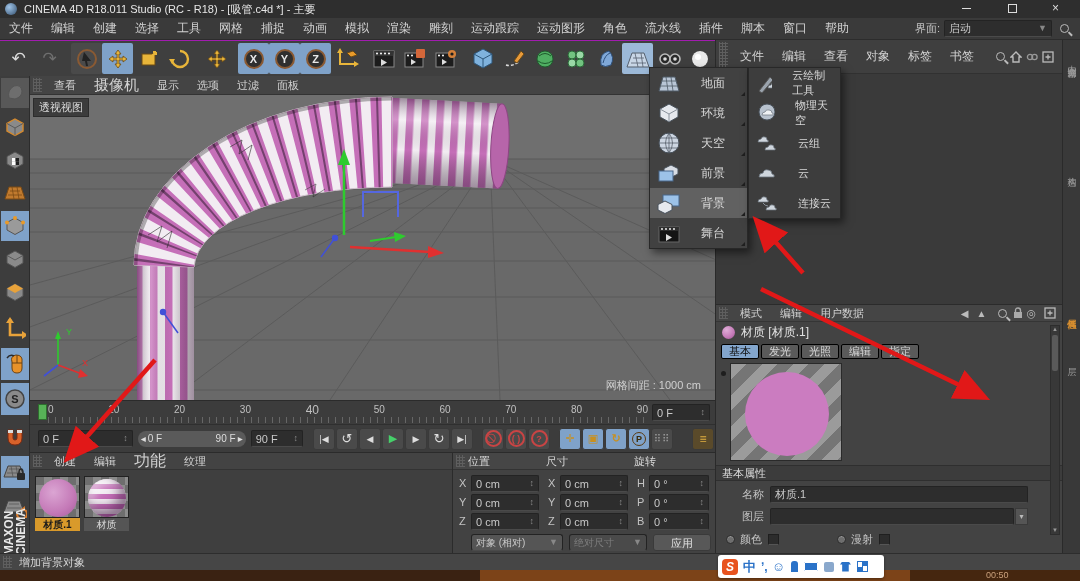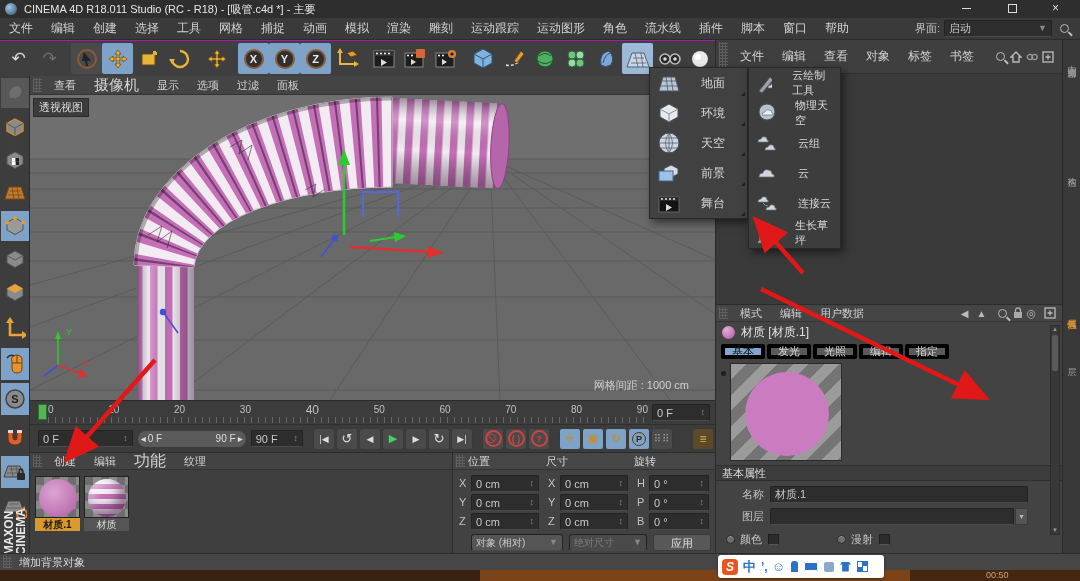--- a/index.html
+++ b/index.html
@@ -763,6 +763,14 @@
       <span>前景</span>
         <span class="corner"></span>
     </div>
+    <div class="menu-row hl">
+      <svg width="24" height="22">
+          <rect x="6" y="3" width="16" height="11" fill="#9cc2e8" stroke="#48678a"></rect>
+          <path d="M8,9 L15,12.5 L15,18 L8,21.5 L1,18 L1,12.5 Z" fill="#e6e9ee" stroke="#49525c"></path>
+        </svg>
+      <span>背景</span>
+        <span class="corner"></span>
+    </div>
     <div class="menu-row">
       <svg width="24" height="22">
           <rect x="2" y="5" width="20" height="15" fill="#141414" stroke="#666"></rect>

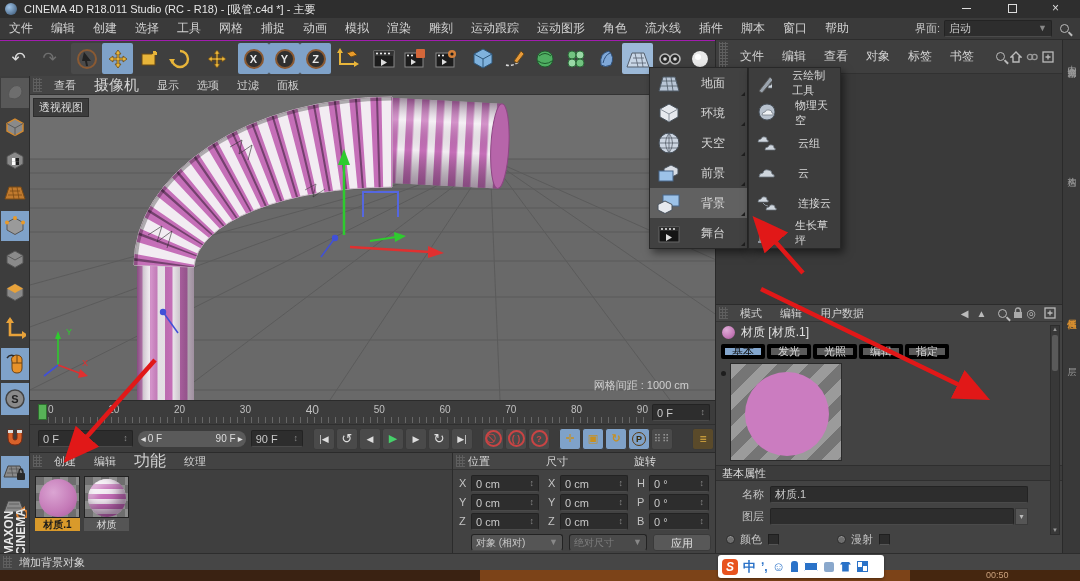--- a/index.html
+++ b/index.html
@@ -822,13 +822,6 @@
         </svg>
       <span>连接云</span>
     </div>
-    <div class="menu-row" style="font-size:11px">
-      <svg width="22" height="22">
-          <path d="M4,20 Q5,12 3,8 M8,20 Q9,10 7,5 M12,20 Q12,11 14,6 M16,20 Q17,13 19,9" stroke="#aab4a0" stroke-width="1.4" fill="none"></path>
-          <rect x="2" y="19" width="18" height="2" fill="#8a929c"></rect>
-        </svg>
-      <span>生长草坪</span>
-    </div>
   </div>
 
   <div class="abs row" style="left:0;top:553px;width:1080px;height:17px;background:#464646;border-top:1px solid #2d2d2d">

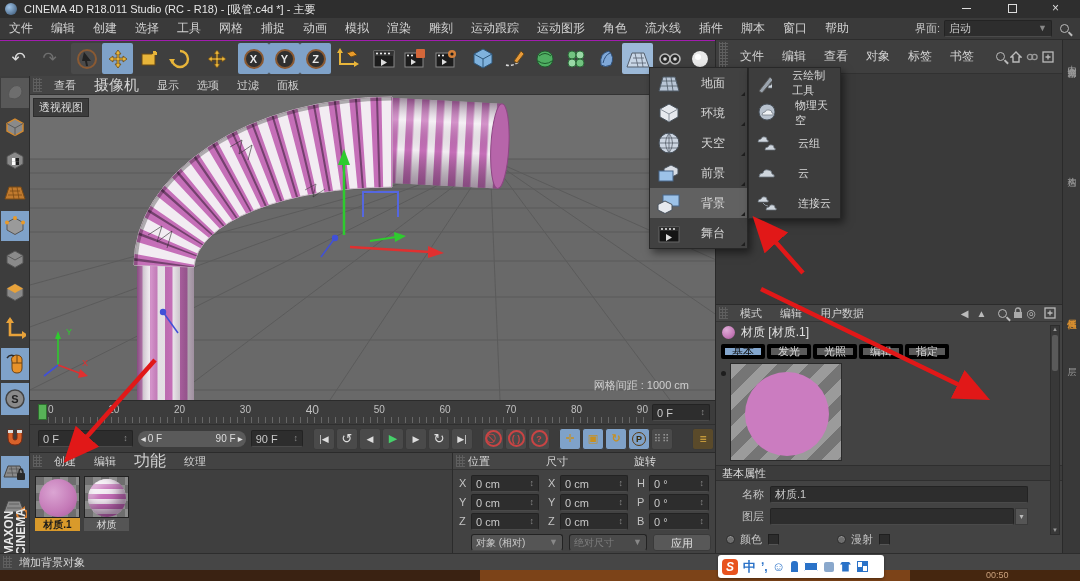--- a/index.html
+++ b/index.html
@@ -18,7 +18,7 @@
 .pbtn{width:22px;height:22px;background:#4a4a4a;border:1px solid #3a3a3a;border-radius:3px;color:#ddd;display:flex;align-items:center;justify-content:center;font-size:11px;margin-right:1px;flex:none}
 .pbtn.blue{background:#7fa2c9;color:#2b2b2b}
 .ring{width:17px;height:17px;border:2px solid #c94444;border-radius:50%;color:#c94444;font-size:9px;display:flex;align-items:center;justify-content:center;font-weight:bold}
-.tab{height:15px;padding:0 7px;background:#5a5a5a;color:#d4d4d4;font-size:11px;margin-right:2px;display:flex;align-items:center;border:4px solid #000000;border-radius:2px}
+.tab{height:15px;padding:0 7px;background:#5a5a5a;color:#d4d4d4;font-size:11px;margin-right:2px;display:flex;align-items:center;border:1px solid #000000;border-radius:2px}
 .tab.on{background:#83a6cd;color:#101010}
 .menu-panel{background:#414141;border:1px solid #282828;box-shadow:3px 4px 8px rgba(0,0,0,.5);z-index:50}
 .menu-row{height:30px;display:flex;align-items:center;gap:20px;padding:0 7px;color:#d8d8d8;font-size:12px;position:relative}

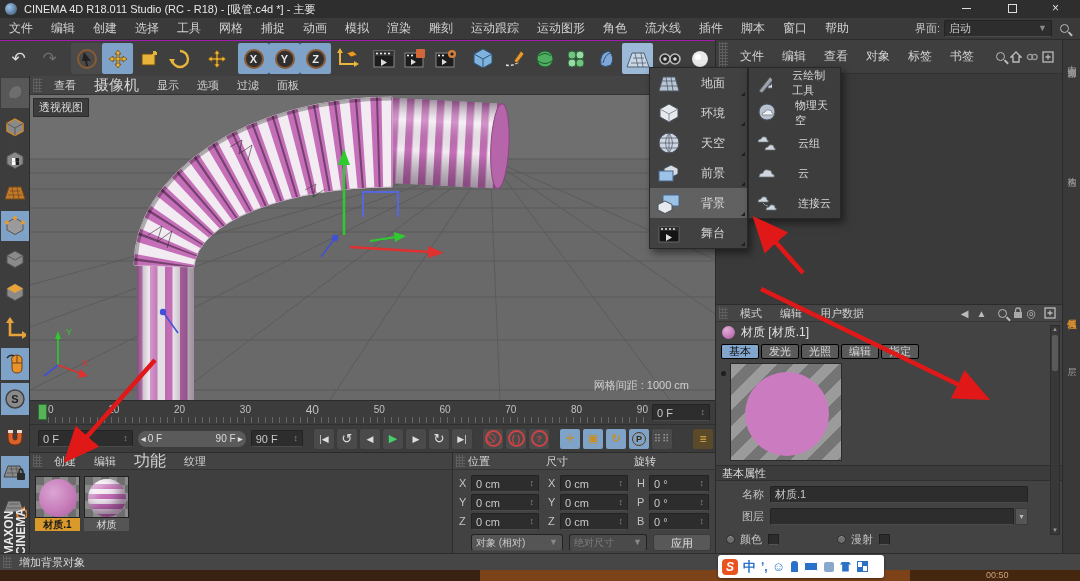--- a/index.html
+++ b/index.html
@@ -420,7 +420,7 @@
         <text x="52" y="271" font-size="9" fill="#e03030">X</text>
       </svg>
       <div class="abs" style="left:3px;top:3px;background:#3c3c3c;border:1px solid #2c2c2c;padding:1px 5px;font-size:11px;color:#d8d8d8">透视视图</div>
-      <div class="abs" style="right:26px;top:283px;font-size:11px;color:#cfcfcf">网格间距 : 1000 cm</div>
+      <div class="abs" style="right:14px;top:283px;font-size:11px;color:#cfcfcf">网格间距 : 1000 cm</div>
     </div>
   </div>
 

